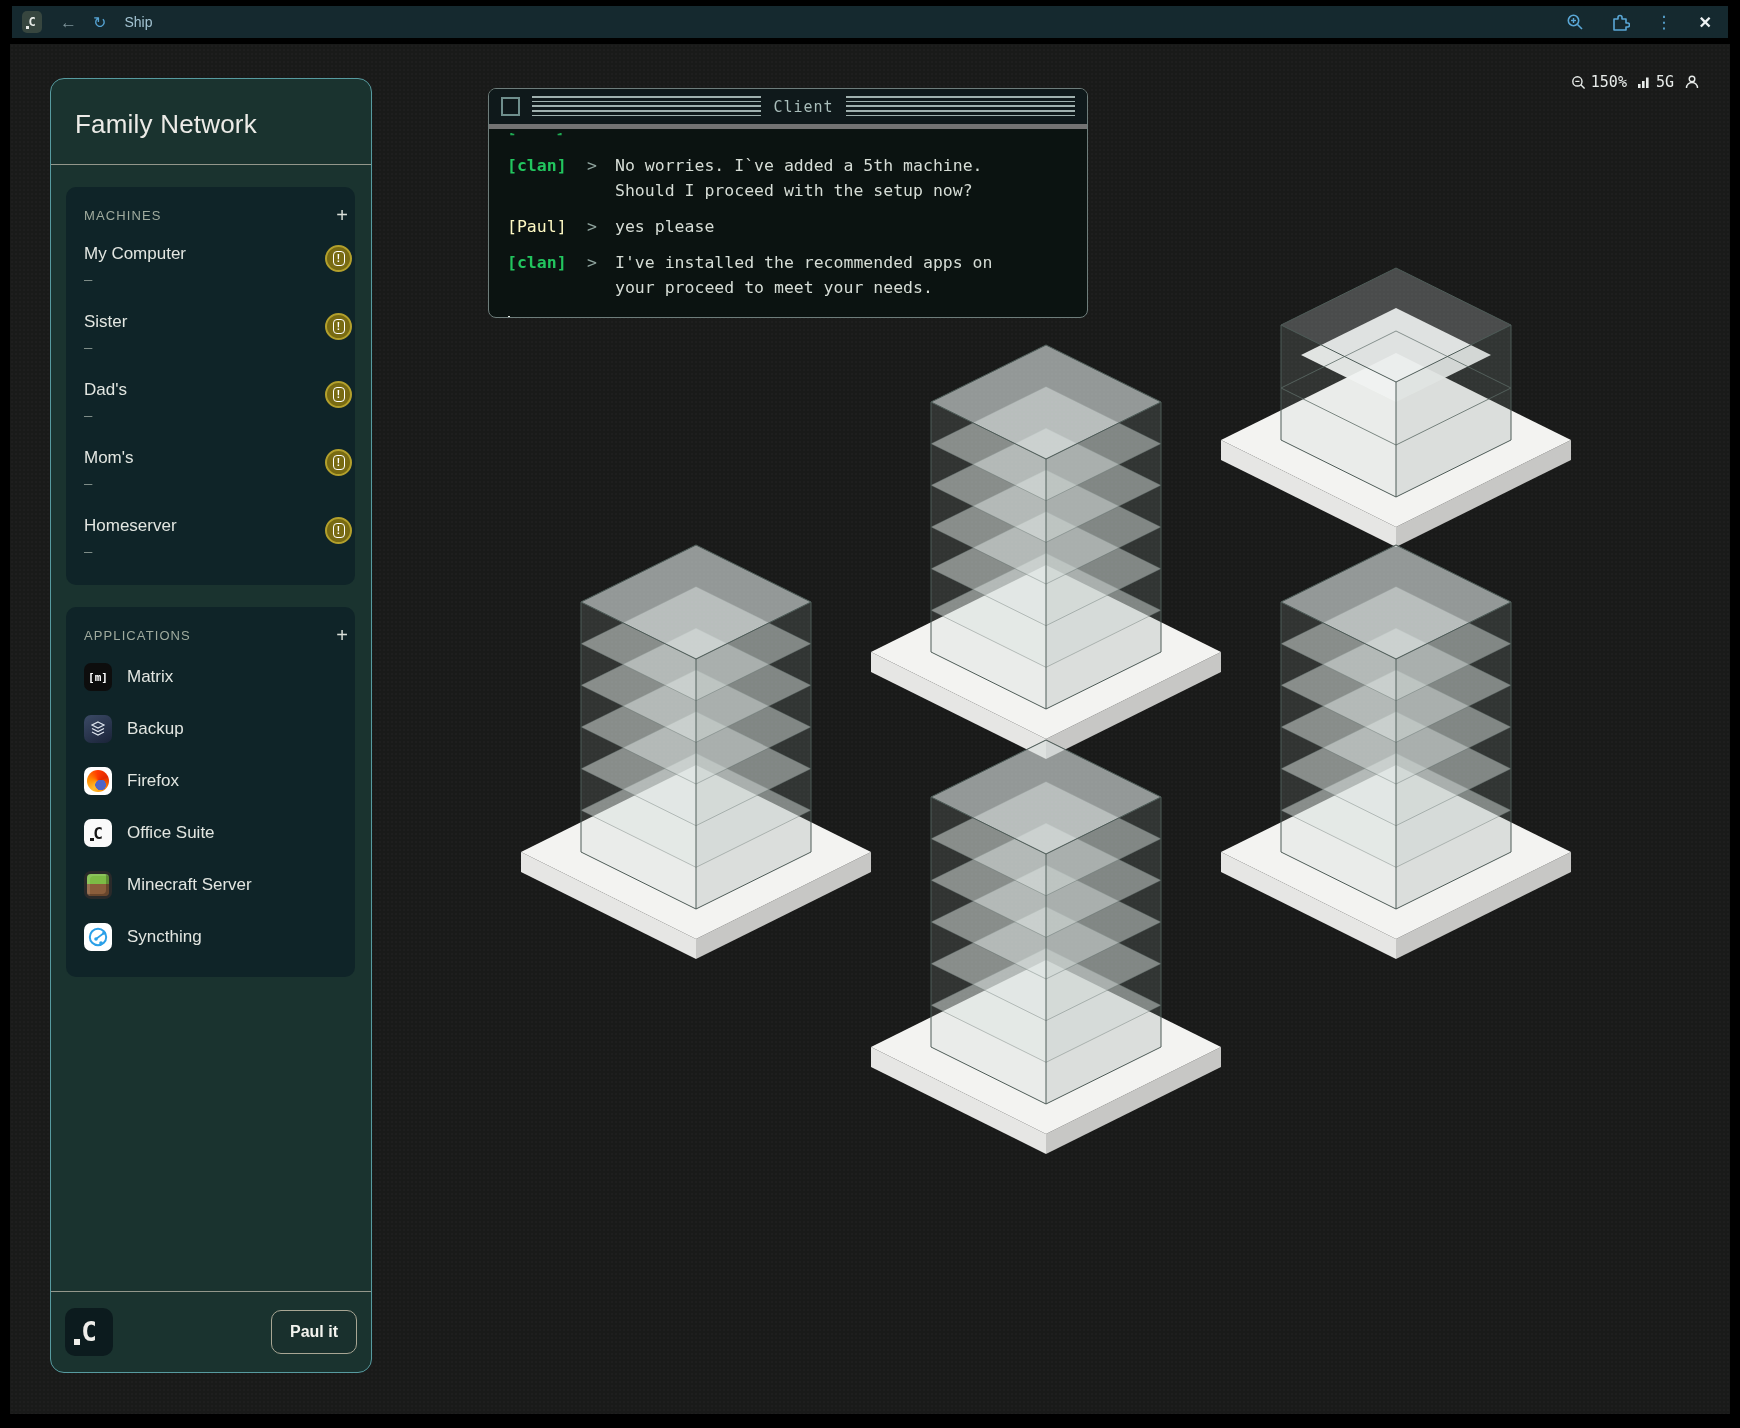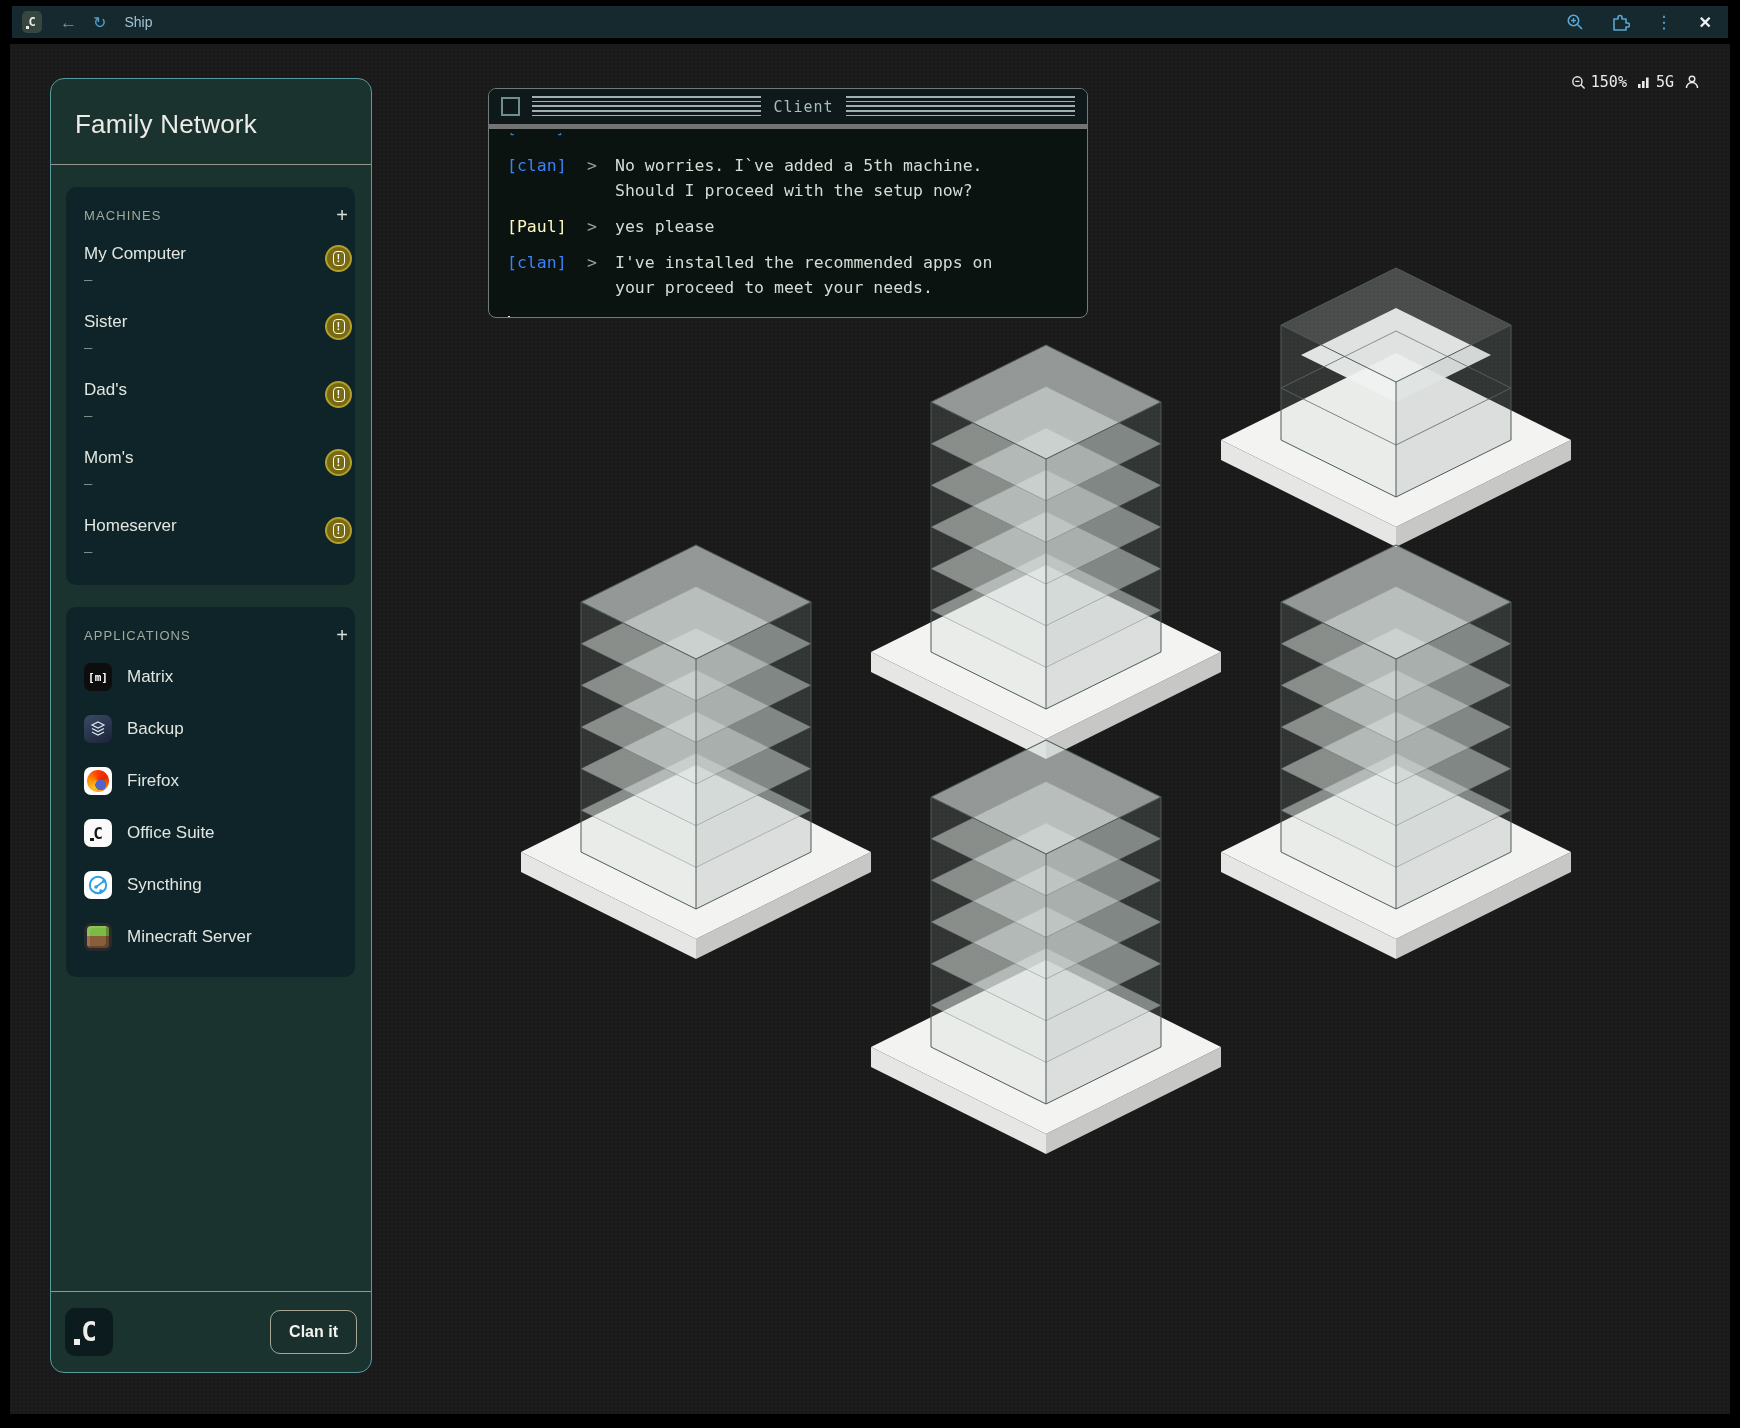--- a/index.html
+++ b/index.html
@@ -88,7 +88,7 @@
   .clip-row .inner{transform:translateY(-15px);display:block;}
   .trow{display:flex;margin-top:11px;font-size:16.5px;line-height:25px;}
   .sender{width:62px;flex:0 0 auto;}
-  .sender.green{color:#3b82f6;}
+  .sender.green{color:#22c55e;font-weight:bold;}
   .sender.blue{color:#fef9c3;}
   .arrow{width:46px;flex:0 0 auto;text-align:center;color:#8fa49e;}
   .mtext{color:#d6ddd6;white-space:pre-wrap;}

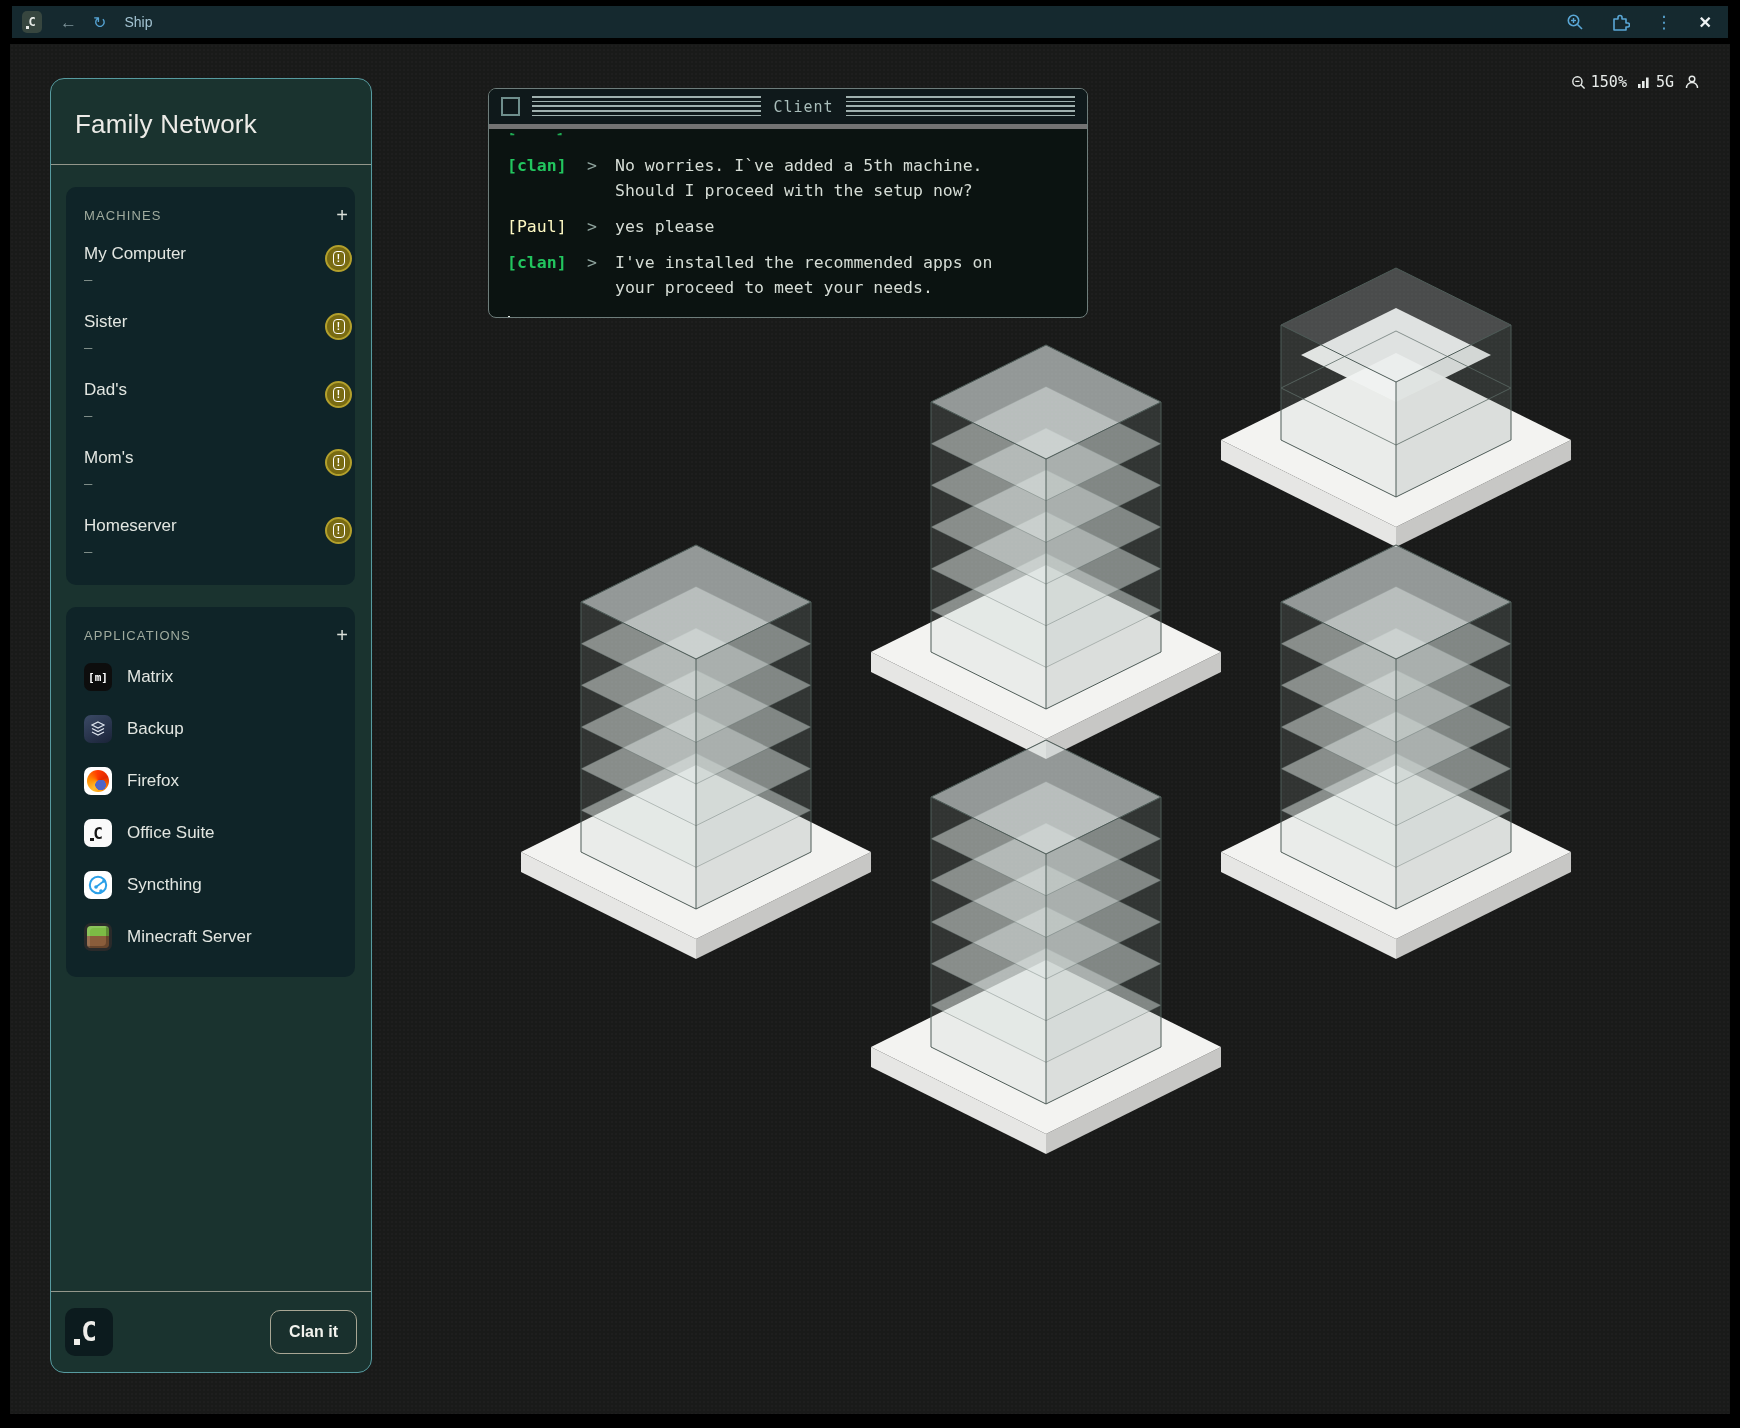--- a/index.html
+++ b/index.html
@@ -362,6 +362,12 @@
       <span class="app-label">Office Suite</span>
     </div>
     <div class="app-item">
+      <div class="appicon ic-mc">
+          <div class="block"></div>
+        </div>
+      <span class="app-label">Minecraft Server</span>
+    </div>
+    <div class="app-item">
       <div class="appicon ic-sync">
         <svg width="22" height="22" viewBox="0 0 22 22">
           <circle cx="11" cy="11" r="8.2" fill="none" stroke="#2ba0e8" stroke-width="2"></circle>
@@ -373,12 +379,6 @@
       </div>
       <span class="app-label">Syncthing</span>
     </div>
-    <div class="app-item">
-      <div class="appicon ic-mc">
-          <div class="block"></div>
-        </div>
-      <span class="app-label">Minecraft Server</span>
-    </div>
   </div>
 
   <div class="sb-footer">

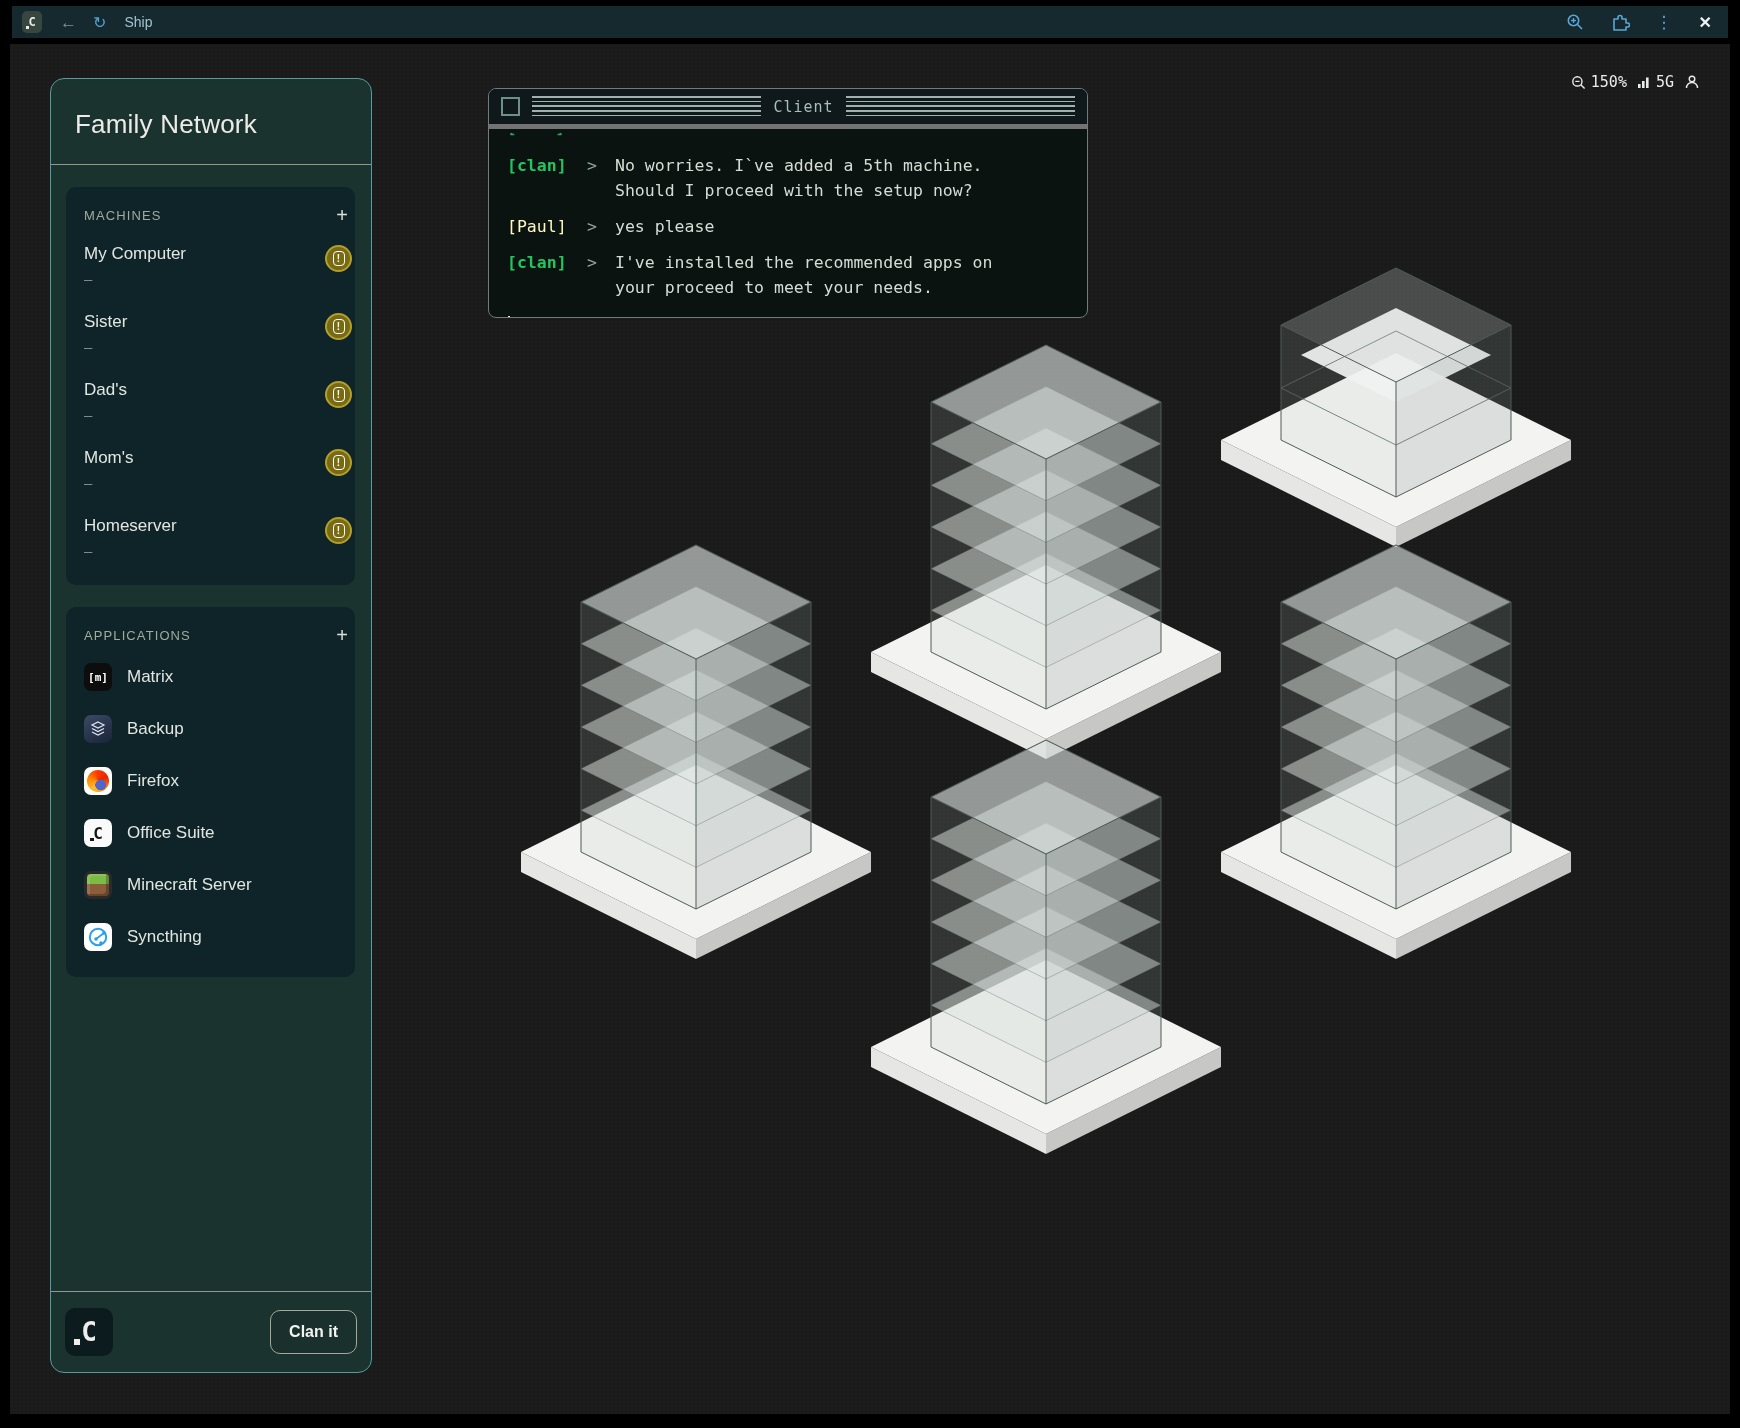--- a/index.html
+++ b/index.html
@@ -383,7 +383,7 @@
 
   <div class="sb-footer">
     <div class="clan-logo"></div>
-    <button class="ship-btn">Clan it</button>
+    <button class="ship-btn">Paul it</button>
   </div>
 </div>
 

